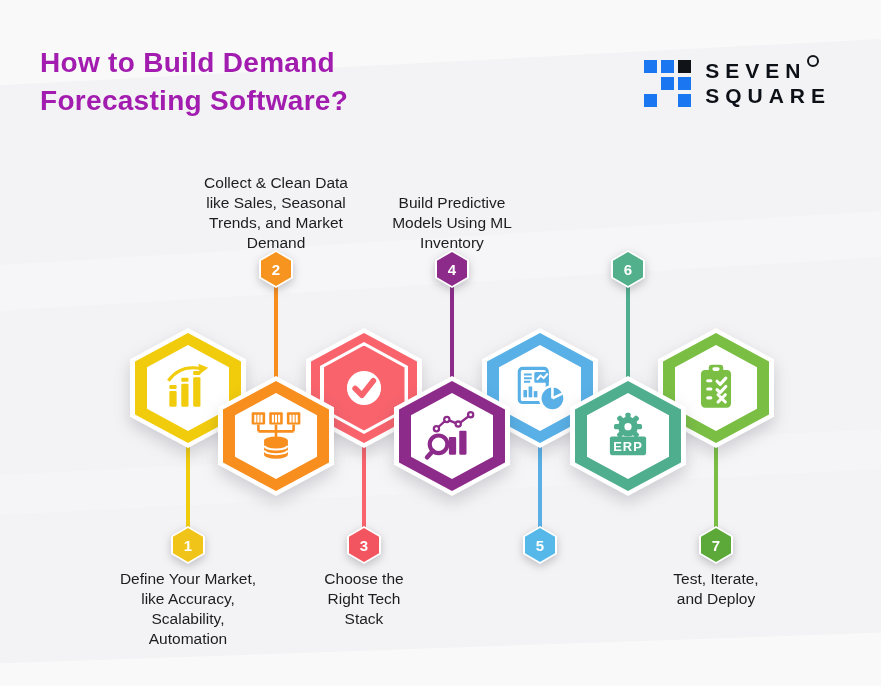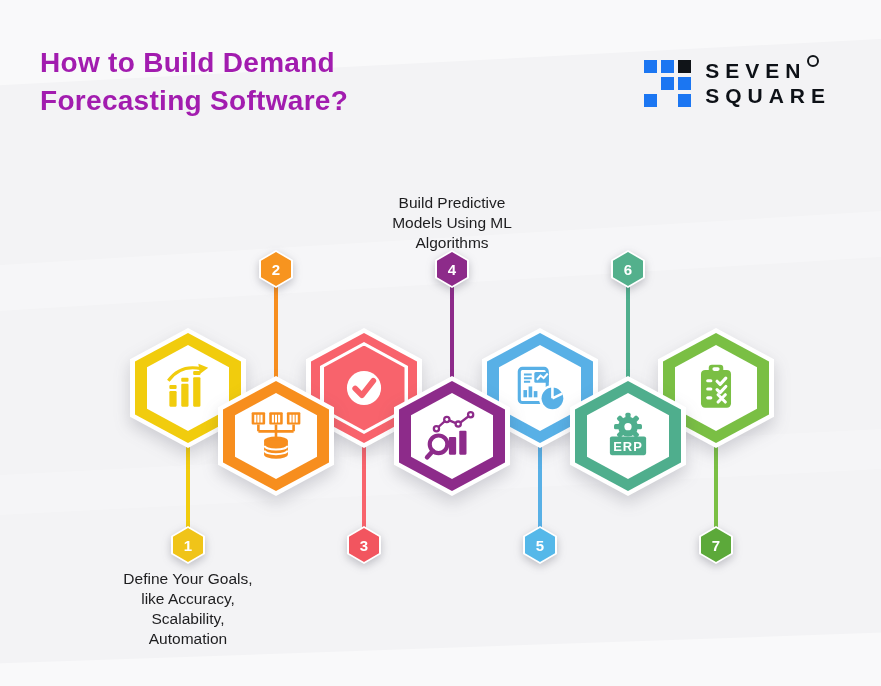--- a/index.html
+++ b/index.html
@@ -159,6 +159,10 @@
       <div class="hex b-color"></div>
       <span>2</span>
     </div>
+    <div class="label at-top">Collect &amp; Clean Data
+like Sales, Seasonal
+Trends, and Market
+Demand</div>
   </div>
 
   <div class="step zlow" style="--cx: 364px; --c: #F8636C; --bc: #F2555F;">

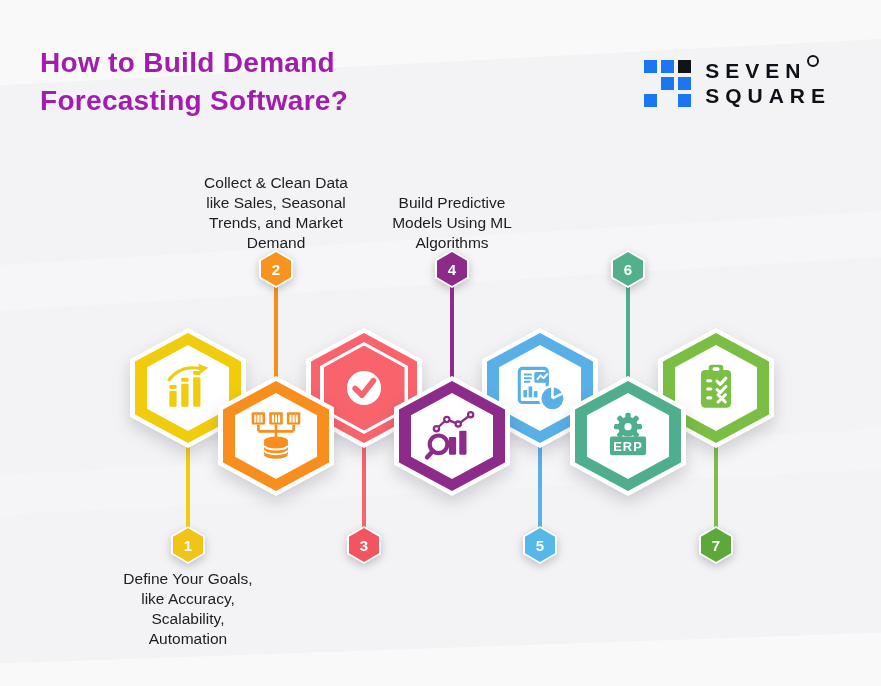--- a/index.html
+++ b/index.html
@@ -215,7 +215,7 @@
     </div>
     <div class="label at-top">Build Predictive
 Models Using ML
-Algorithms</div>
+Inventory</div>
   </div>
 
   <div class="step zlow" style="--cx: 540px; --c: #58B0E6; --bc: #55B8E9;">

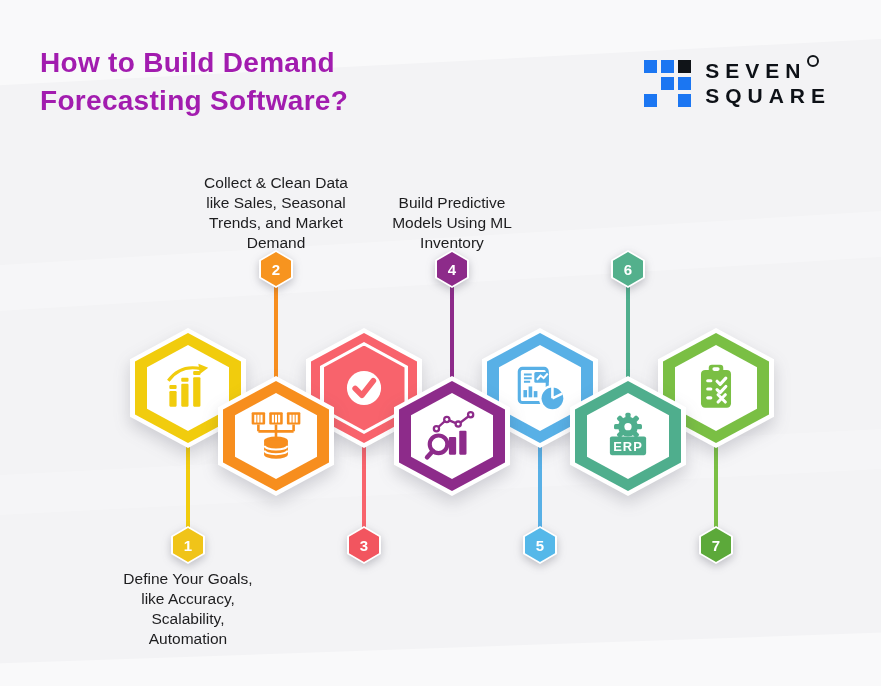--- a/index.html
+++ b/index.html
@@ -120,7 +120,7 @@
       <div class="hex b-color"></div>
       <span>1</span>
     </div>
-    <div class="label at-bottom">Define Your Goals,
+    <div class="label at-bottom">Define Your Market,
 like Accuracy,
 Scalability,
 Automation</div>

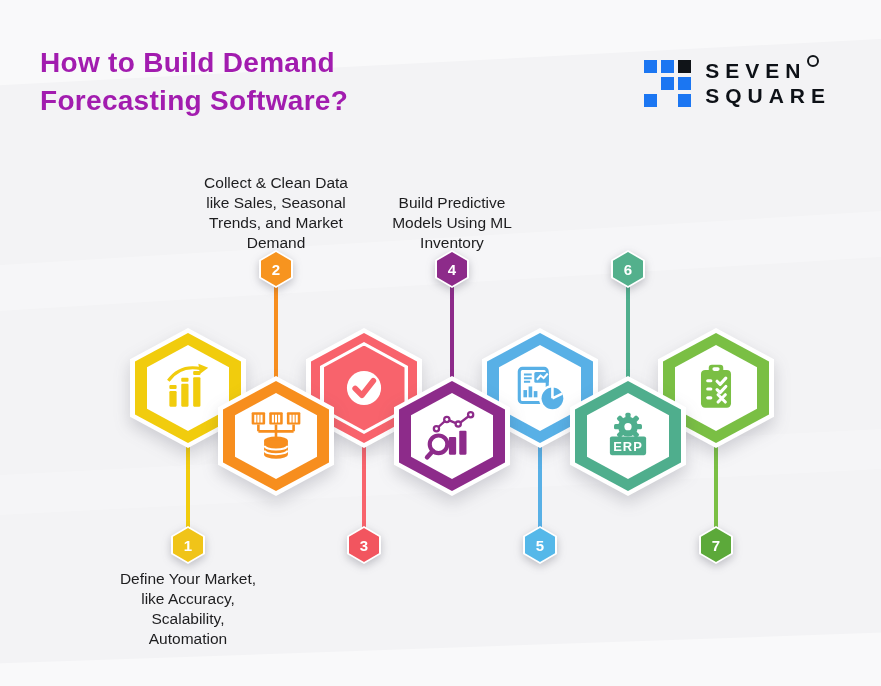--- a/index.html
+++ b/index.html
@@ -182,6 +182,9 @@
       <div class="hex b-color"></div>
       <span>3</span>
     </div>
+    <div class="label at-bottom">Choose the
+Right Tech
+Stack</div>
   </div>
 
   <div class="step zhigh" style="--cx: 452px; --c: #8D2B8A; --bc: #8D2B8A;">

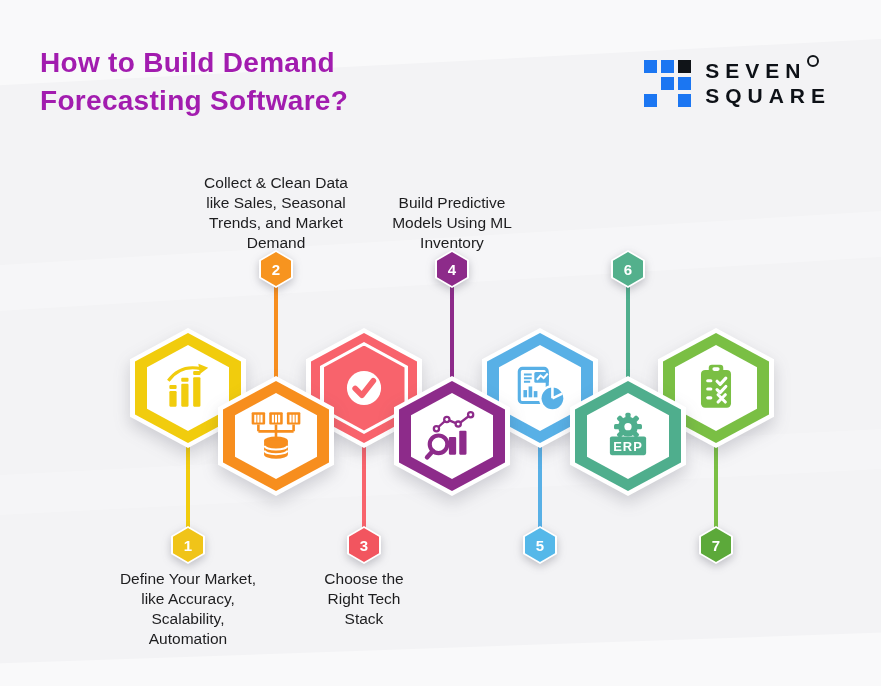--- a/index.html
+++ b/index.html
@@ -301,6 +301,8 @@
       <div class="hex b-color"></div>
       <span>7</span>
     </div>
+    <div class="label at-bottom">Test, Iterate,
+and Deploy</div>
   </div>
 </div>
 

